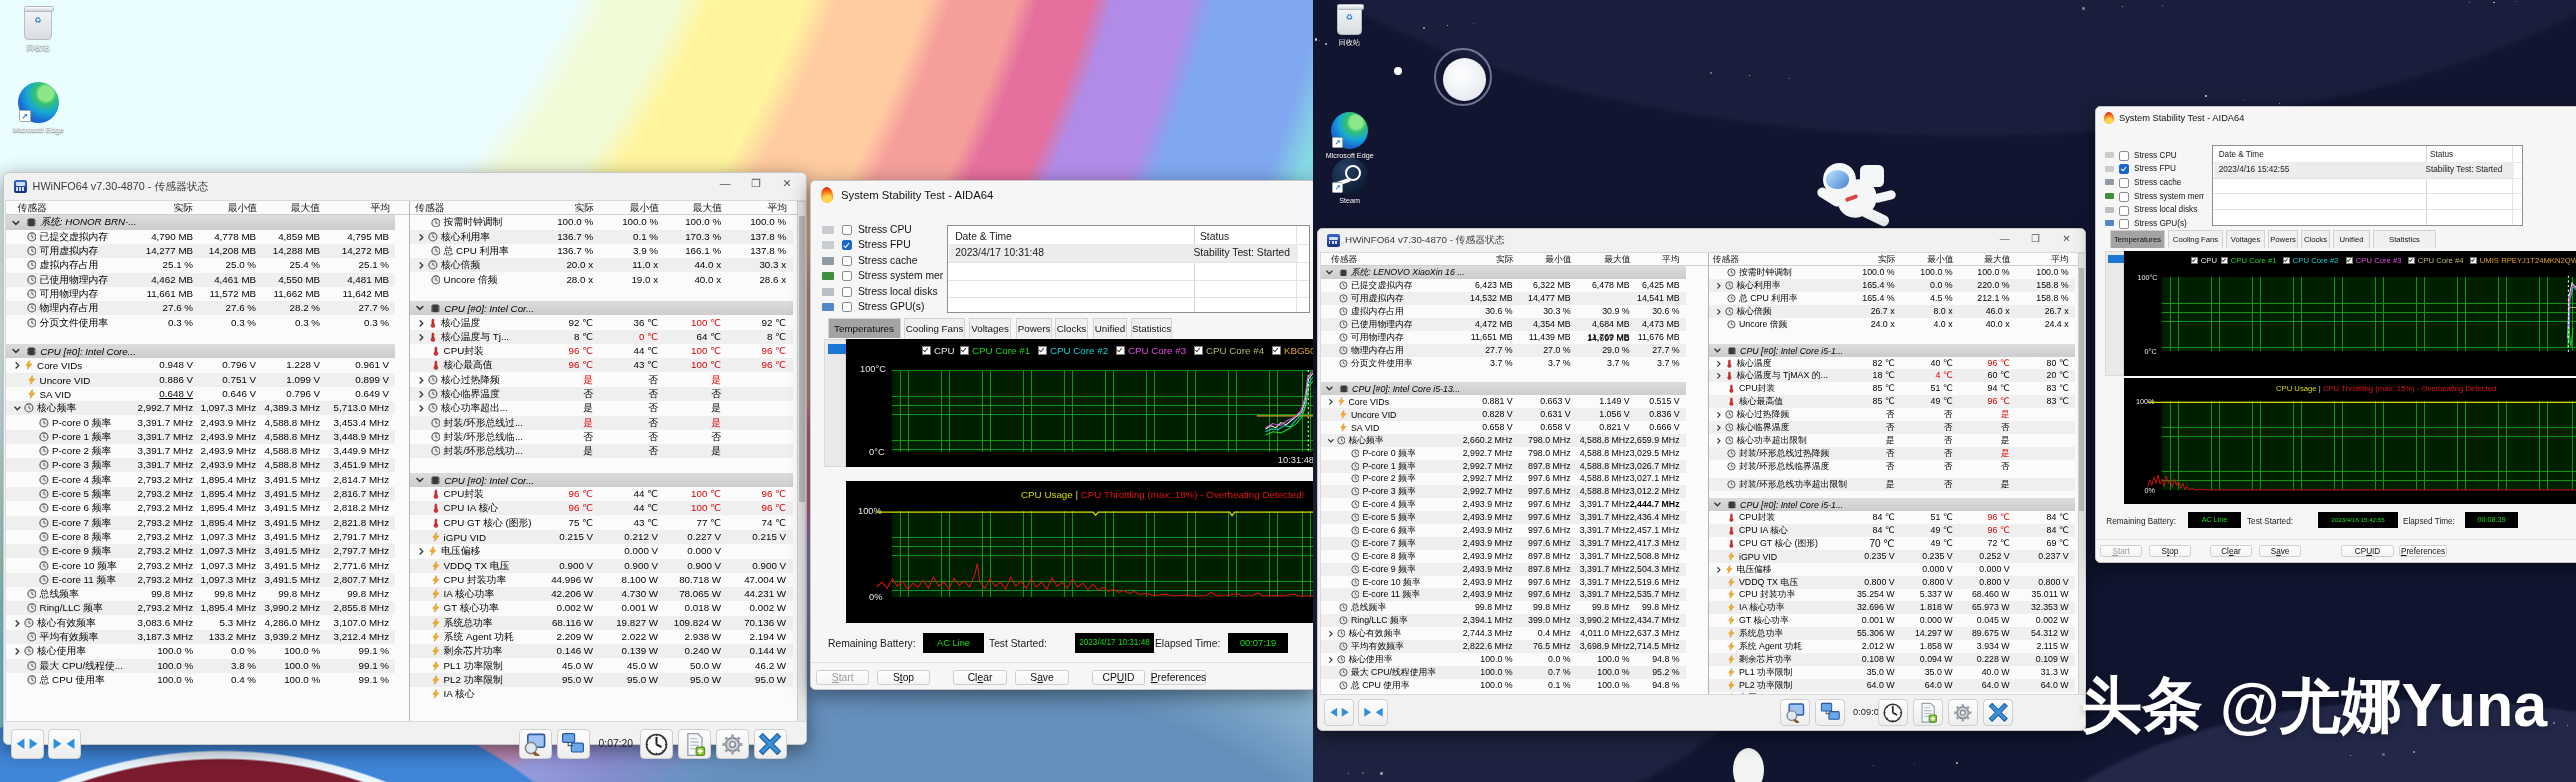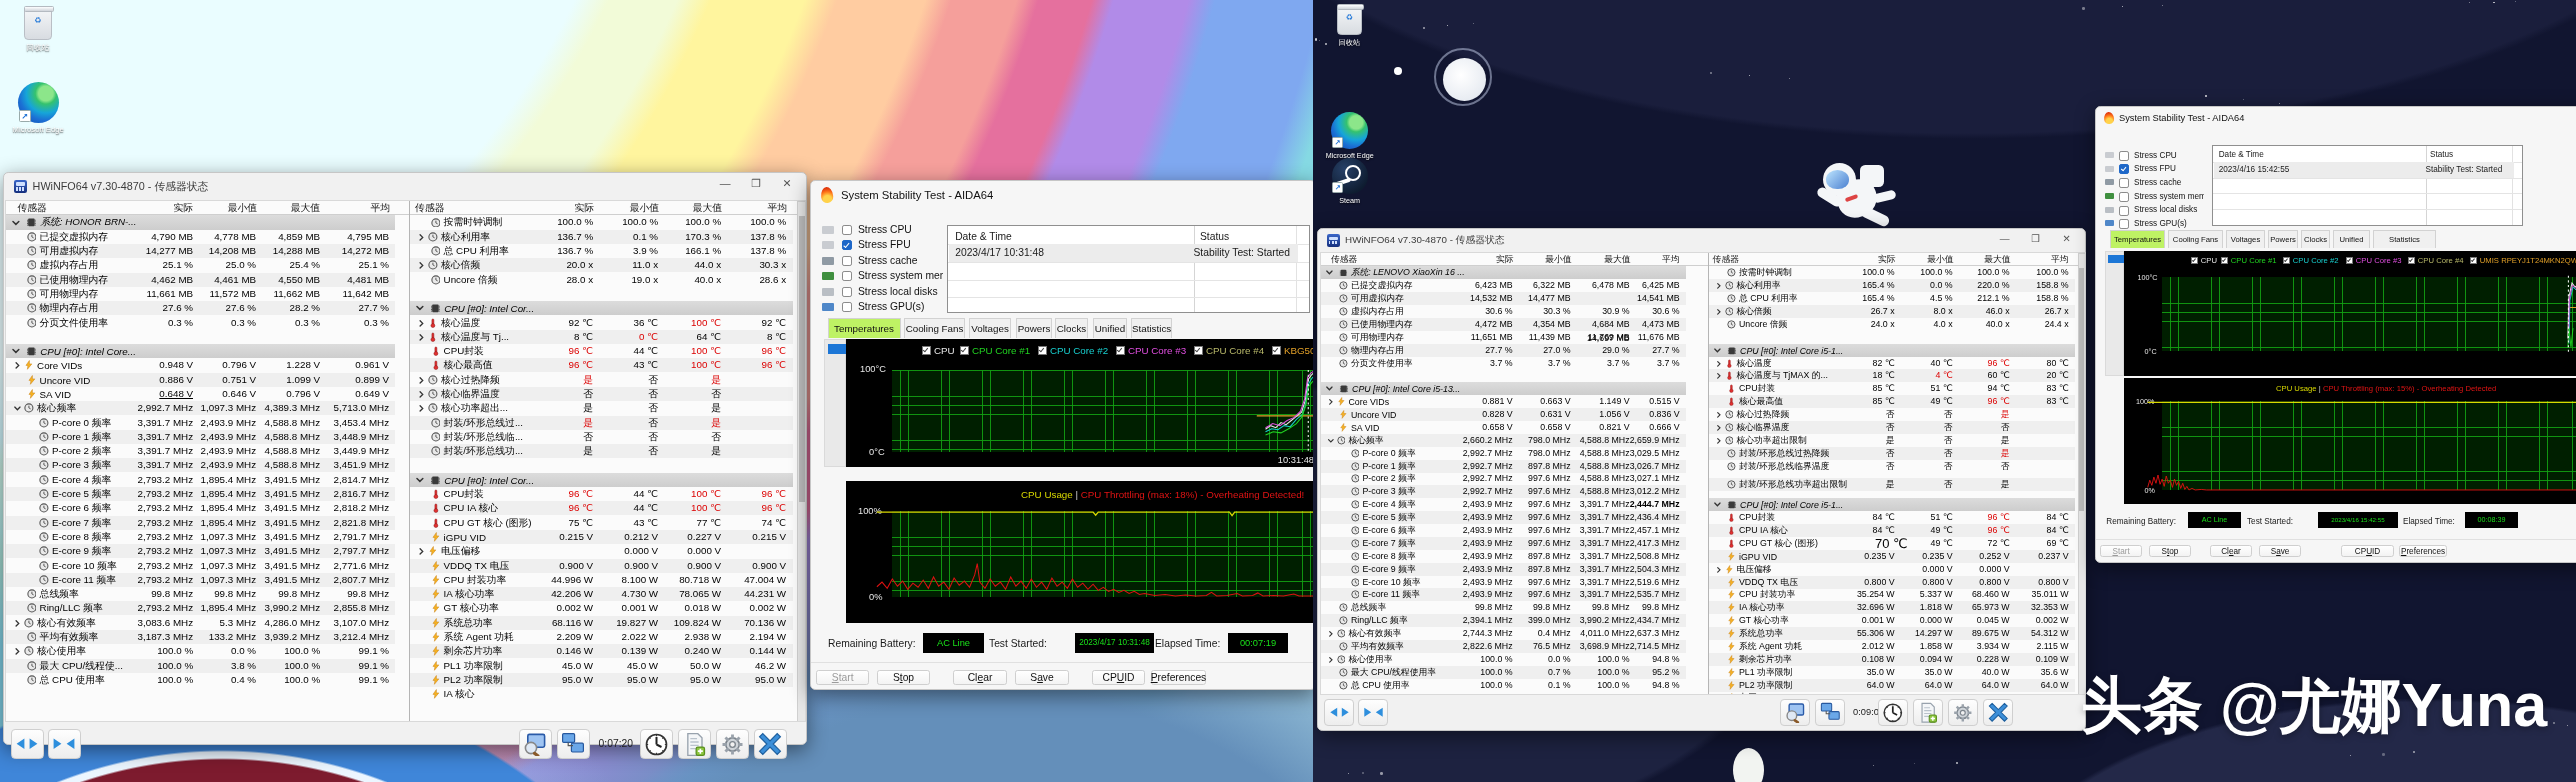--- a/index.html
+++ b/index.html
@@ -68,7 +68,7 @@
 .listbox .hline{position:absolute;left:0;right:0;height:0.5px;background:#e4e4e4}
 .listbox .vline{position:absolute;top:0;bottom:0;width:0.5px;background:#d5d5d5}
 .tab{position:absolute;background:#f0f0f0;border:0.5px solid #d2d2d2;border-bottom:none;color:#111;text-align:center;border-radius:1px 1px 0 0}
-.tab.act{background:#bef264;z-index:2}
+.tab.act{background:#a3a3a3;z-index:2}
 .gpanel{position:absolute;background:#000;overflow:hidden}
 .grid{position:absolute;background:
  repeating-linear-gradient(90deg,rgba(18,160,18,.9) 0 0.5px,rgba(18,160,18,0) 0.5px 8.2px),

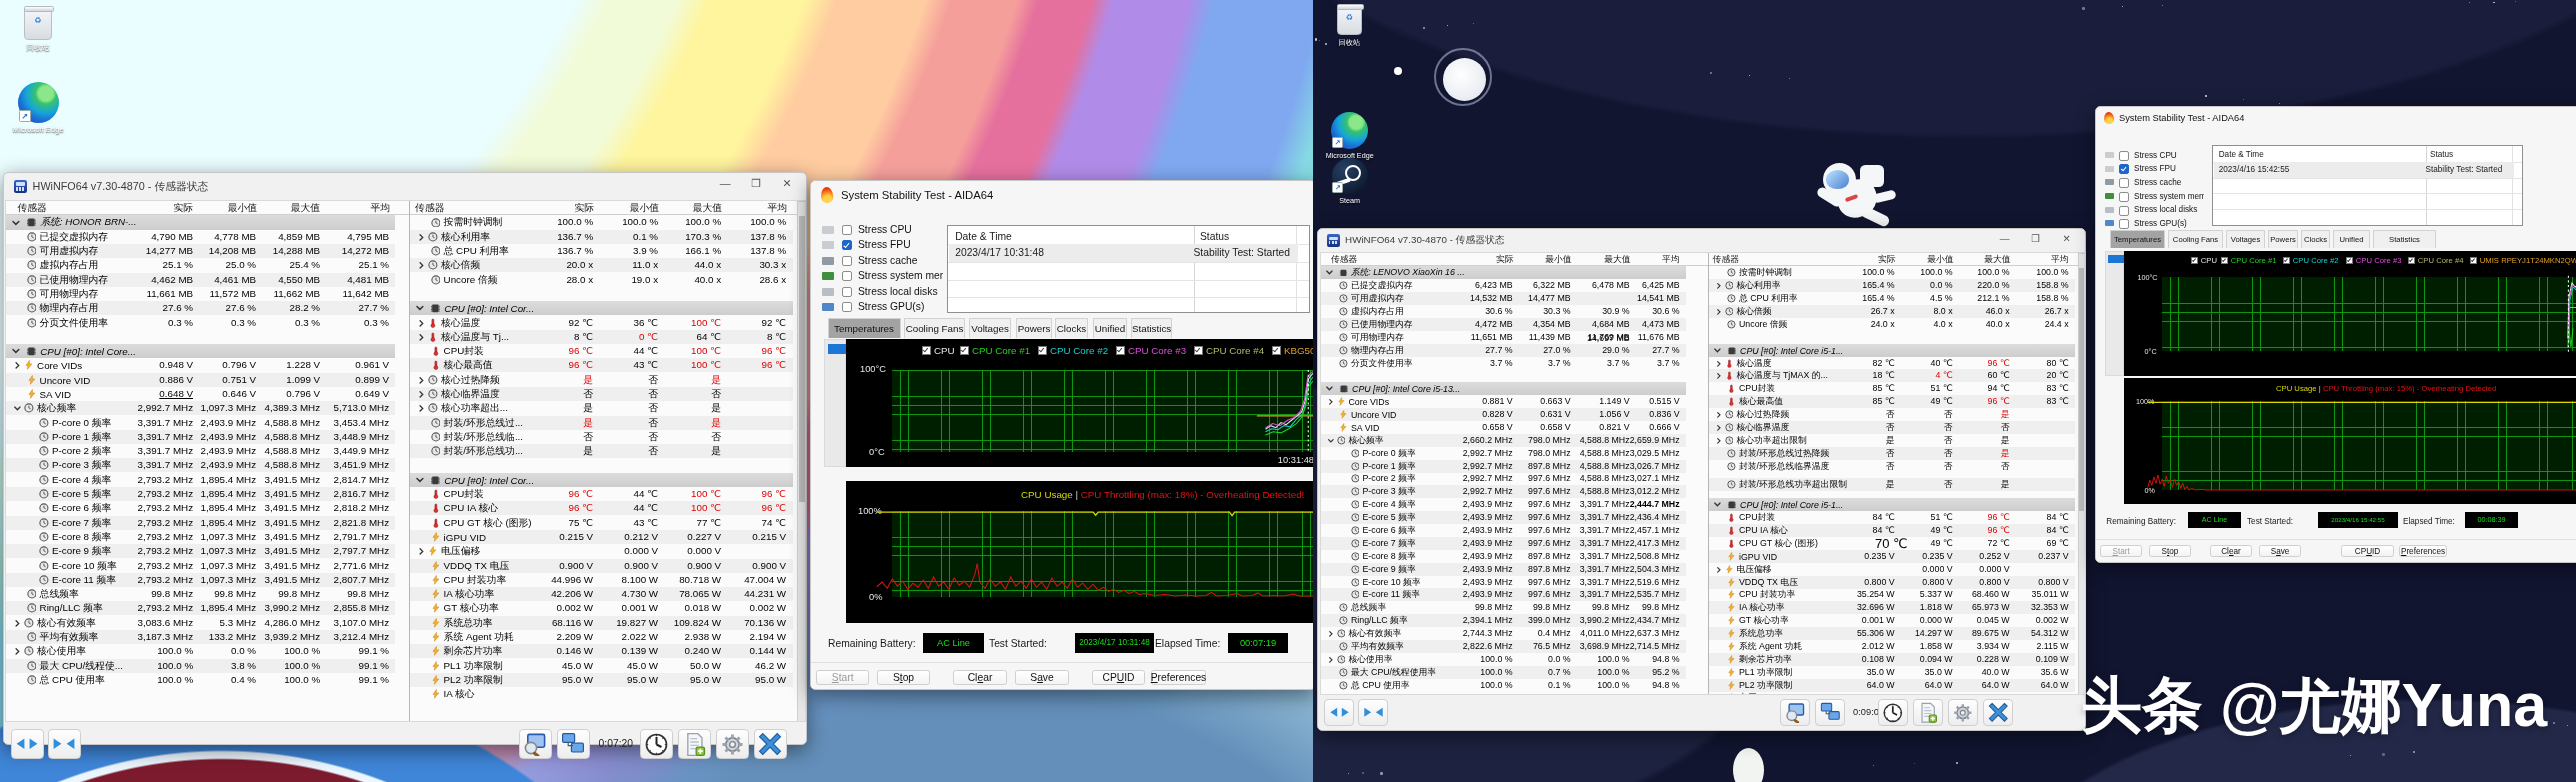--- a/index.html
+++ b/index.html
@@ -2165,7 +2165,7 @@
               </svg>
               <span style="white-space: nowrap;">CPU GT 核心 (图形)</span>
             </div>
-            <div class="hcell hval" style="left: 124px; top: 0px; width: 75px; height: 13px; font-size: 13px; line-height: 13px;">70 ℃</div>
+            <div class="hcell hval" style="left: 111px; top: 0px; width: 75px; height: 13px; font-size: 10px; line-height: 13px;">70 ℃</div>
             <div class="hcell hval" style="left: 169px; top: 0px; width: 75px; height: 13px; font-size: 8.8px; line-height: 13px;">49 ℃</div>
             <div class="hcell hval" style="left: 226px; top: 0px; width: 75px; height: 13px; font-size: 8.8px; line-height: 13px;">72 ℃</div>
             <div class="hcell hval" style="left: 285px; top: 0px; width: 75px; height: 13px; font-size: 8.8px; line-height: 13px;">69 ℃</div>

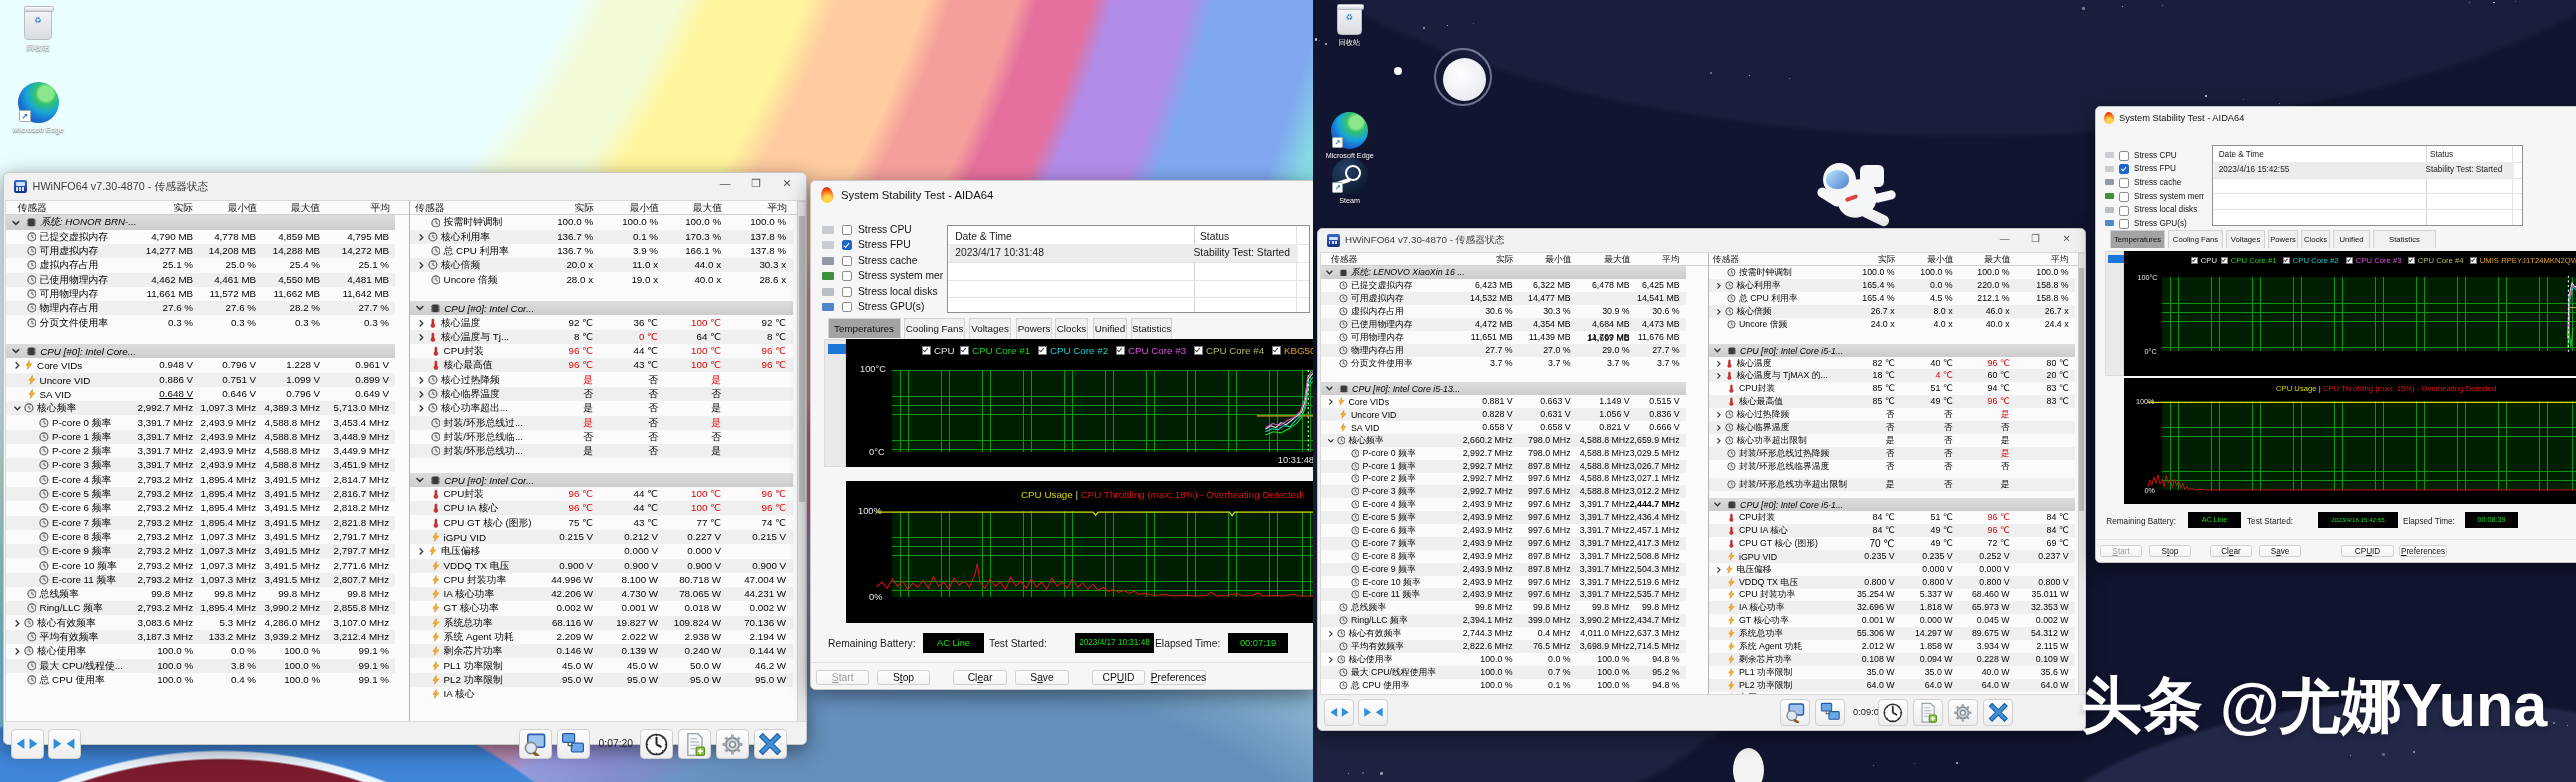--- a/index.html
+++ b/index.html
@@ -2301,7 +2301,7 @@
             <div class="hcell hval" style="left: 111px; top: 0px; width: 75px; height: 13px; font-size: 8.8px; line-height: 13px;">35.0 W</div>
             <div class="hcell hval" style="left: 169px; top: 0px; width: 75px; height: 13px; font-size: 8.8px; line-height: 13px;">35.0 W</div>
             <div class="hcell hval" style="left: 226px; top: 0px; width: 75px; height: 13px; font-size: 8.8px; line-height: 13px;">40.0 W</div>
-            <div class="hcell hval" style="left: 285px; top: 0px; width: 75px; height: 13px; font-size: 8.8px; line-height: 13px;">35.6 W</div>
+            <div class="hcell hval" style="left: 285px; top: 0px; width: 75px; height: 13px; font-size: 8.8px; line-height: 13px;">31.3 W</div>
           </div>
           <div class="hrow odd" style="left: 388px; top: 426px; width: 366px; height: 13px;">
             <div class="hcell hlab" style="left: 0px; top: 0px; width: 191px; height: 13px; font-size: 8.8px;">

